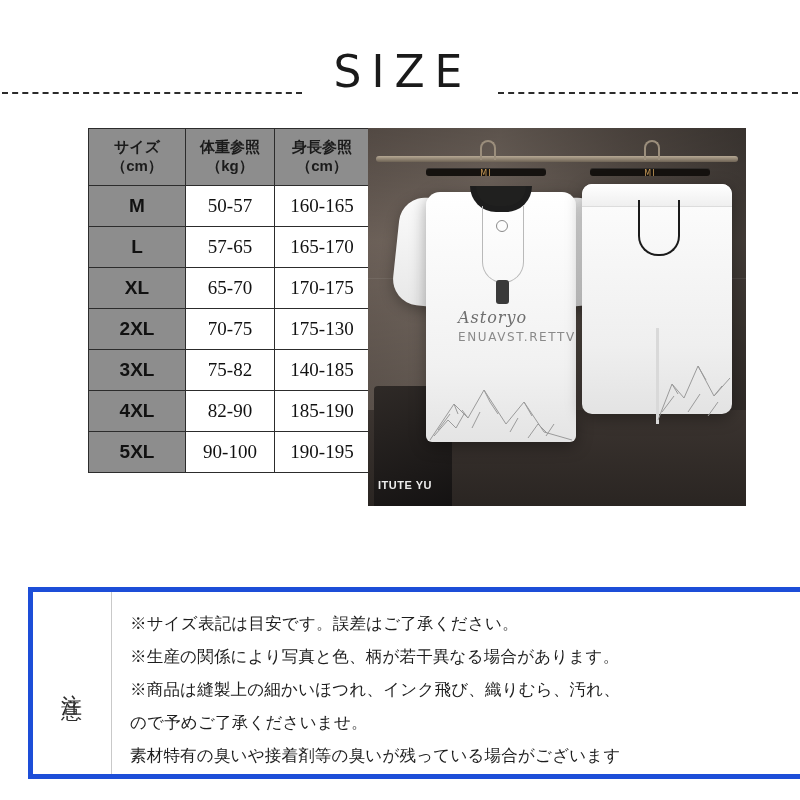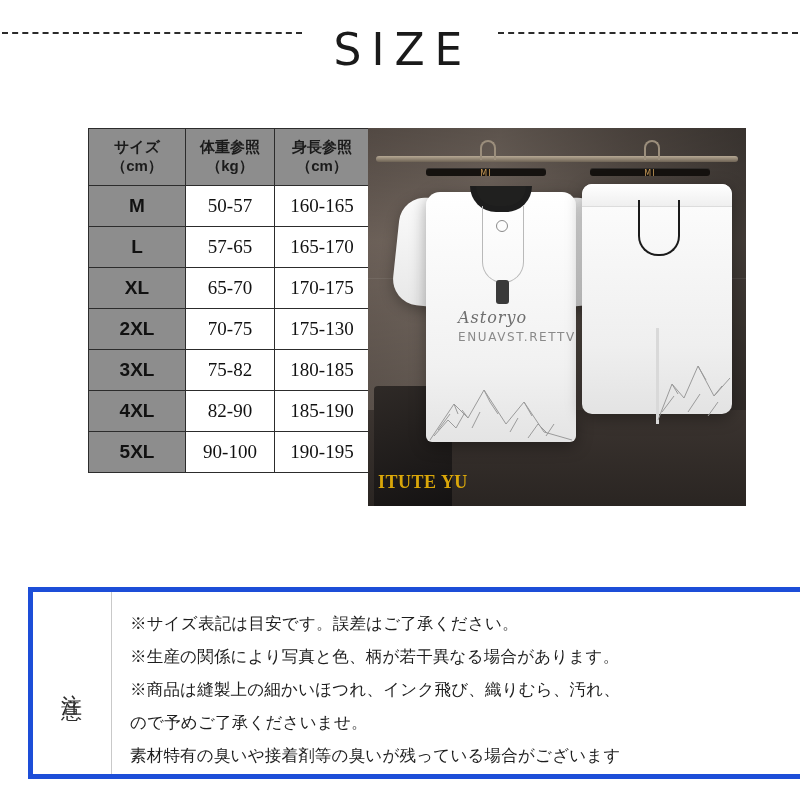--- a/index.html
+++ b/index.html
@@ -28,7 +28,7 @@
     width: 800px;
     height: 66px;
     display: flex;
-    align-items: flex-start;
+    align-items: flex-end;
     justify-content: center;
   }
   .dash-line {

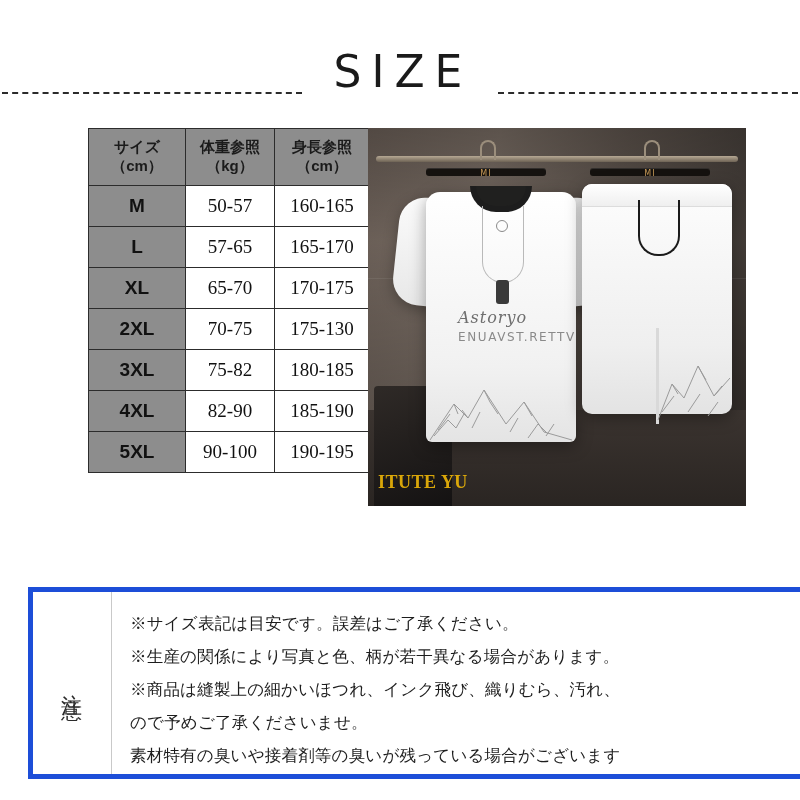--- a/index.html
+++ b/index.html
@@ -455,7 +455,7 @@
         <tr>
           <td class="sz">3XL</td>
           <td>75-82</td>
-          <td>180-185</td>
+          <td>140-185</td>
         </tr>
         <tr>
           <td class="sz">4XL</td>

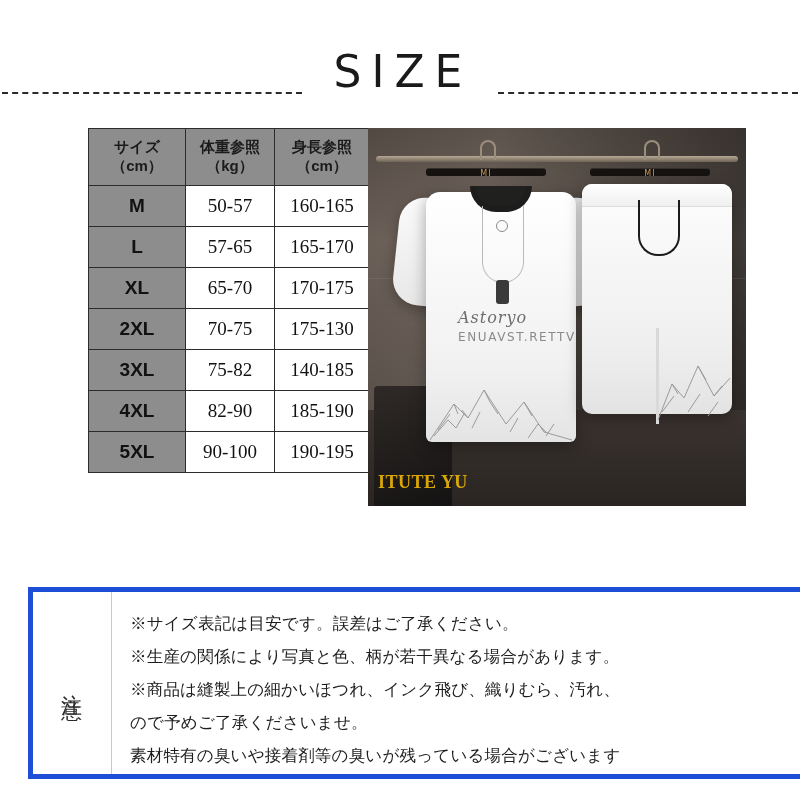--- a/index.html
+++ b/index.html
@@ -135,10 +135,10 @@
     position: absolute;
     left: 10px;
     bottom: 14px;
-    color: #eab308;
-    font-family: Liberation Serif, serif;
+    color: #ffffff;
+    font-family: Liberation Sans, sans-serif;
     font-weight: bold;
-    font-size: 18px;
+    font-size: 11px;
     line-height: 1.05;
     letter-spacing: 0.5px;
     opacity: 0.92;

